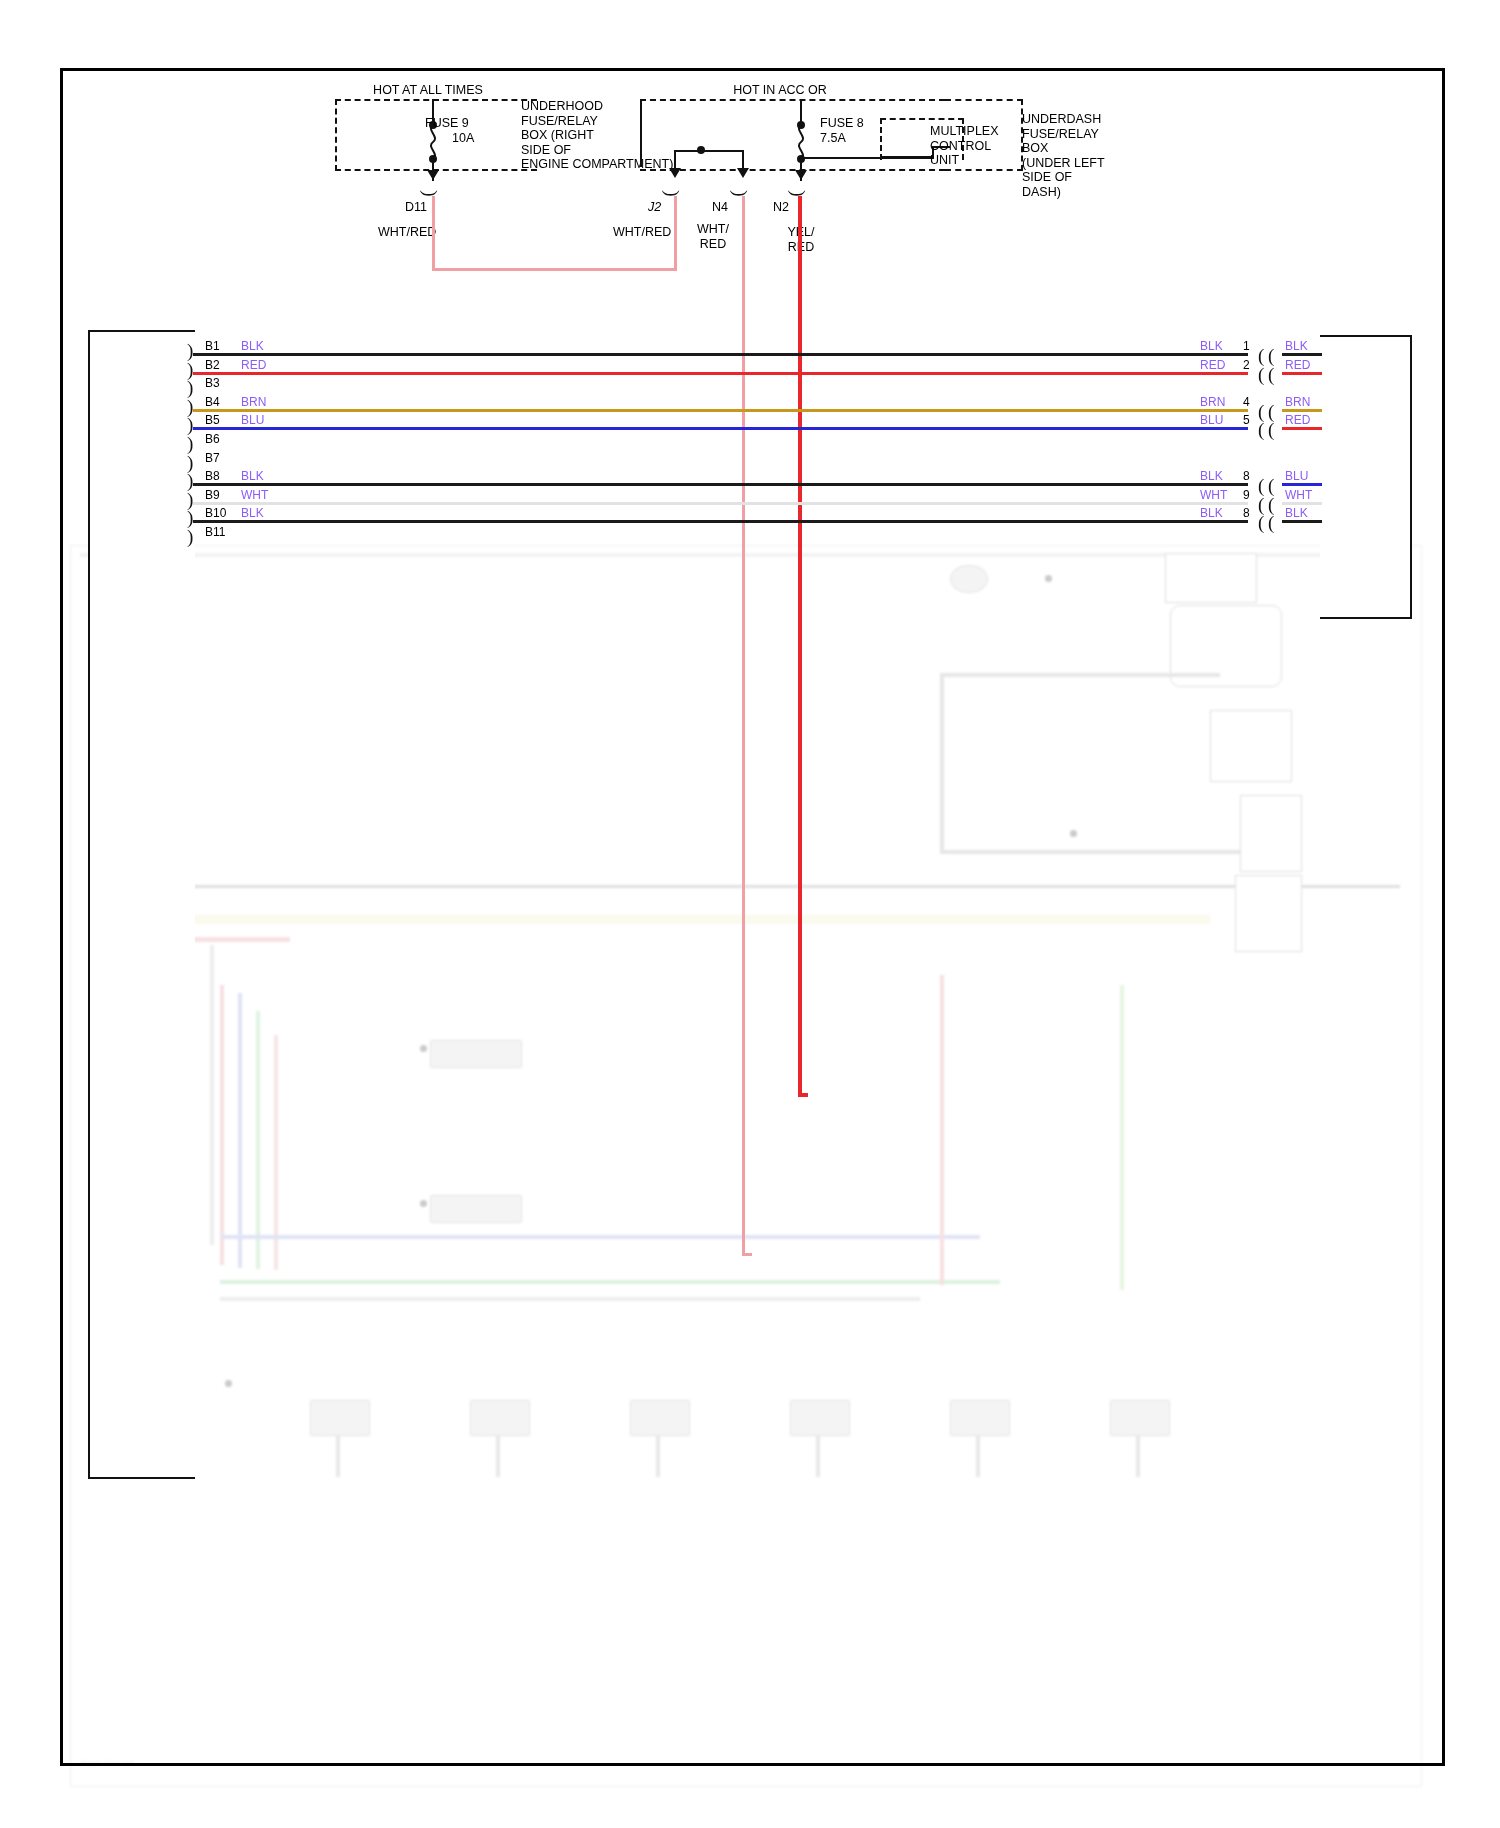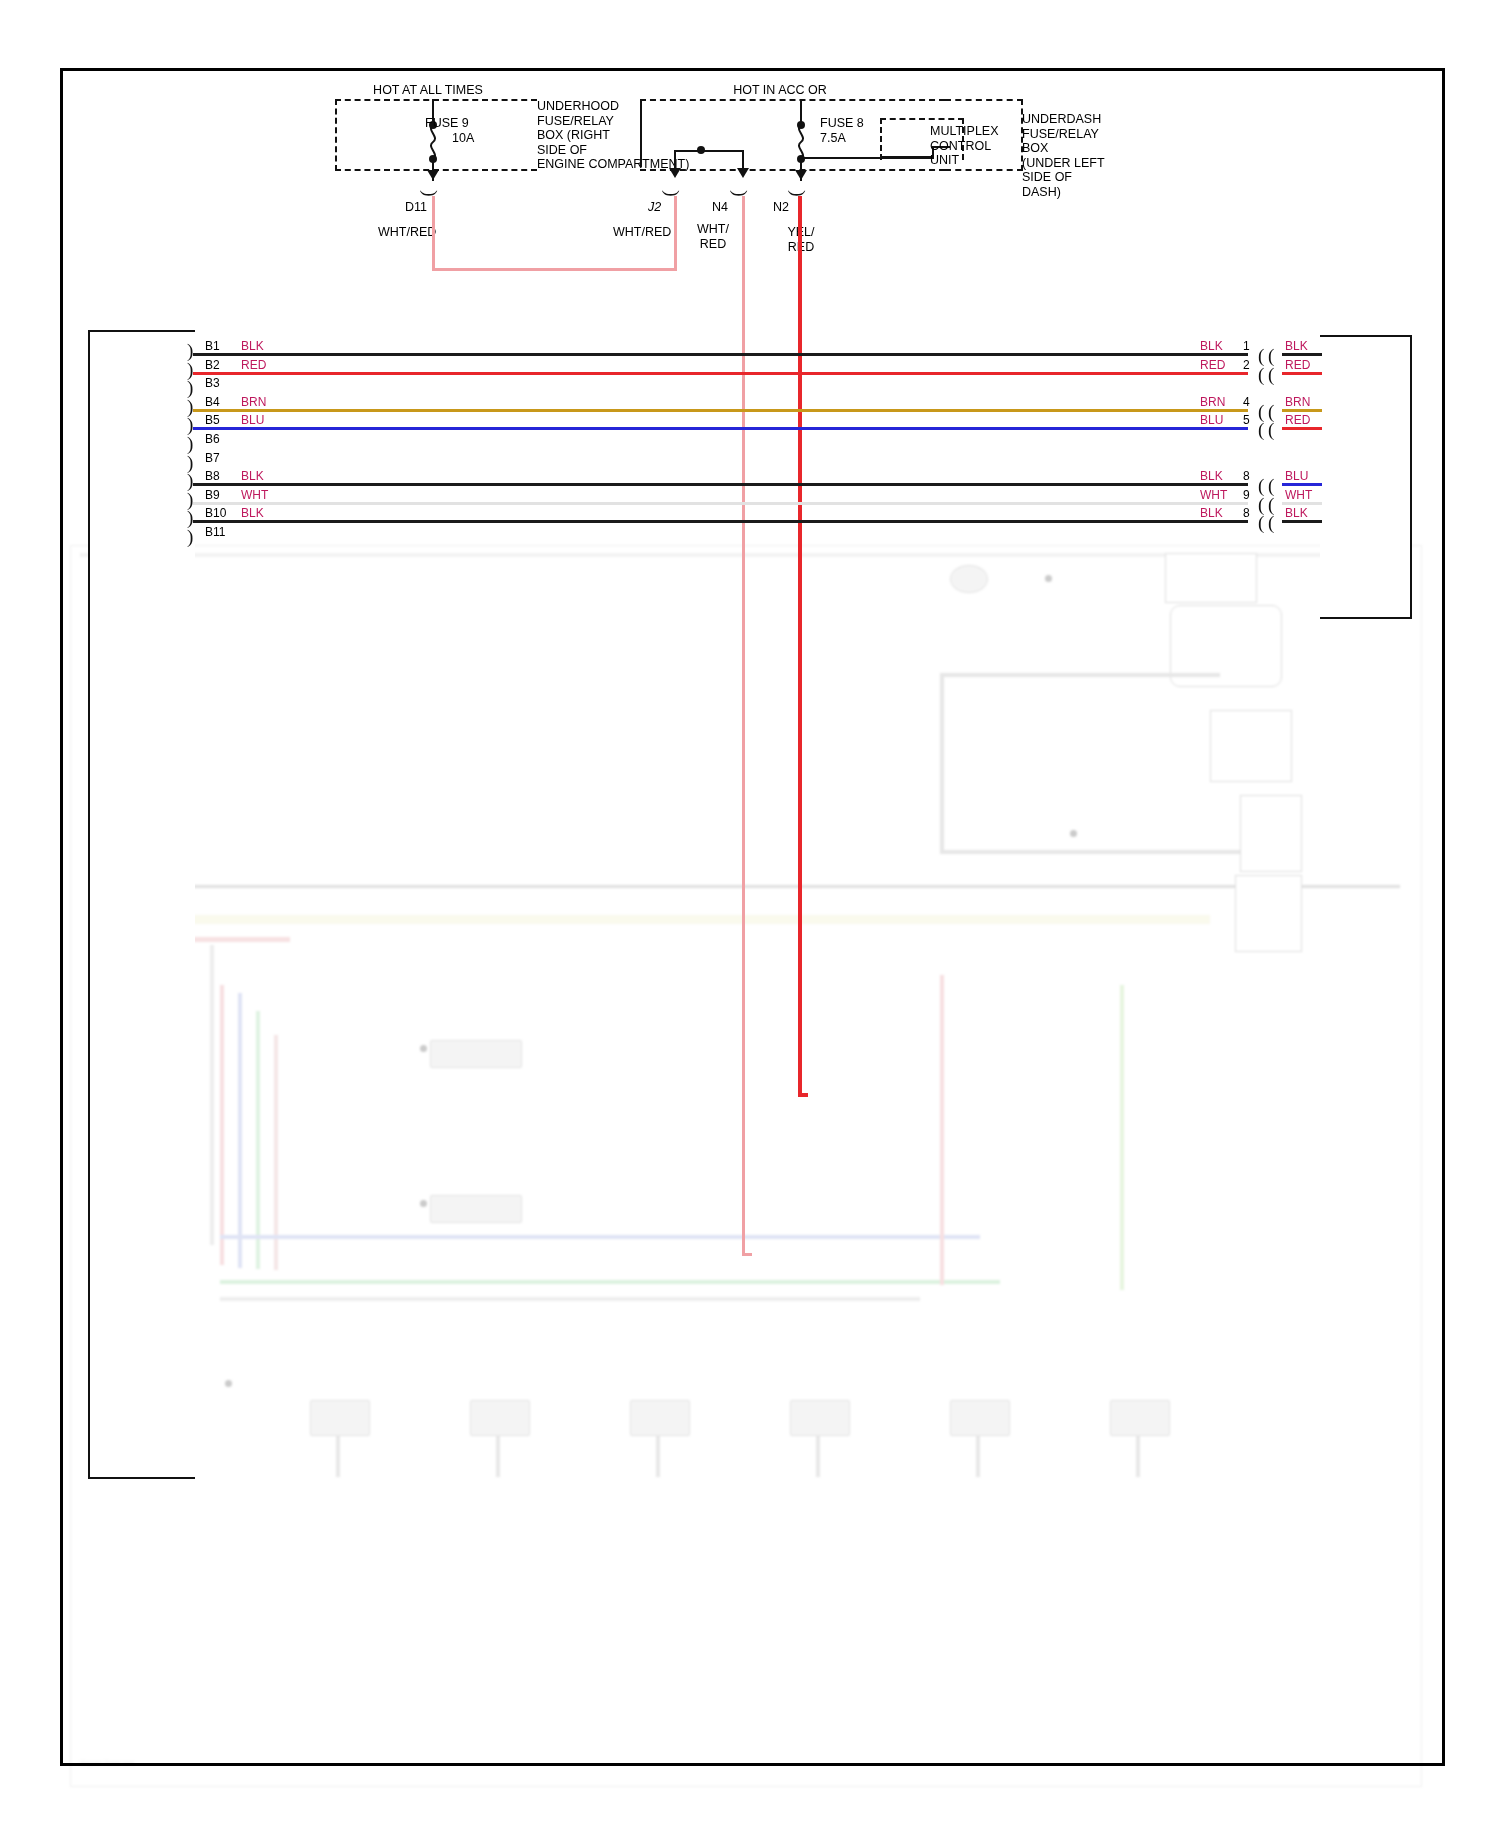--- a/index.html
+++ b/index.html
@@ -137,7 +137,7 @@
   <div class="lbl" style="left:425px;top:116px;">FUSE 9</div>
   <div class="lbl" style="left:452px;top:131px;">10A</div>
 
-  <div class="lbl" style="left:521px;top:99px;margin-left:16px;">UNDERHOOD
+  <div class="lbl" style="left:521px;top:99px;">UNDERHOOD
 FUSE/RELAY
 BOX (RIGHT
 SIDE OF

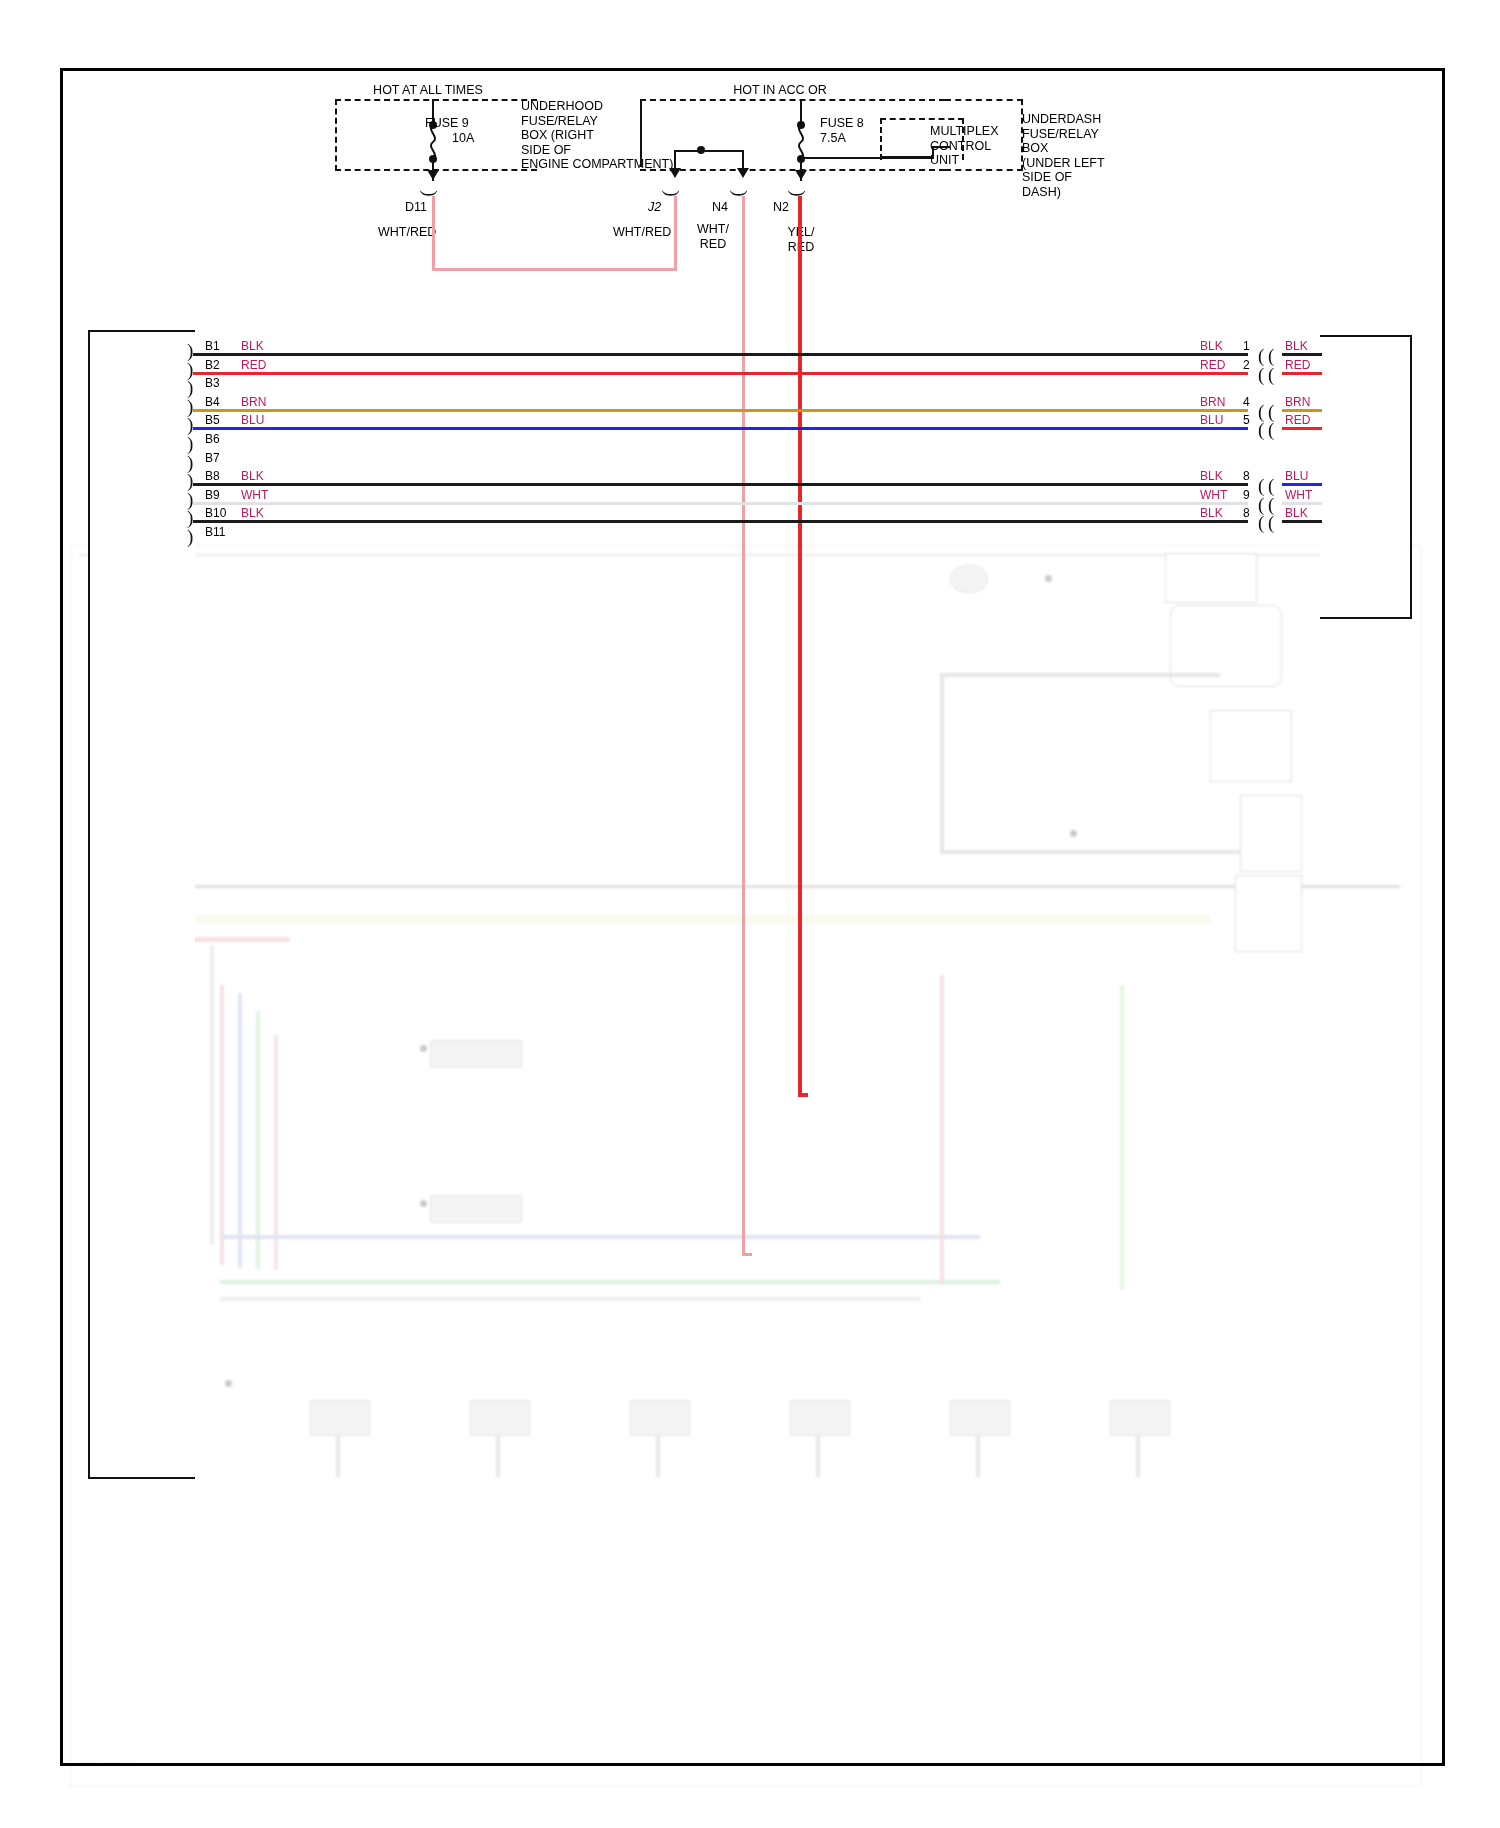--- a/index.html
+++ b/index.html
@@ -55,7 +55,7 @@
   .conn{position:absolute;border:2px solid #111;background:#fff;}
 
   .pinlabel{position:absolute;font-size:12px;color:#000;white-space:nowrap;}
-  .wirelabel{position:absolute;font-size:12px;color:#be185d;white-space:nowrap;}
+  .wirelabel{position:absolute;font-size:12px;color:#8b5cf6;white-space:nowrap;}
 </style>
 </head>
 <body>

